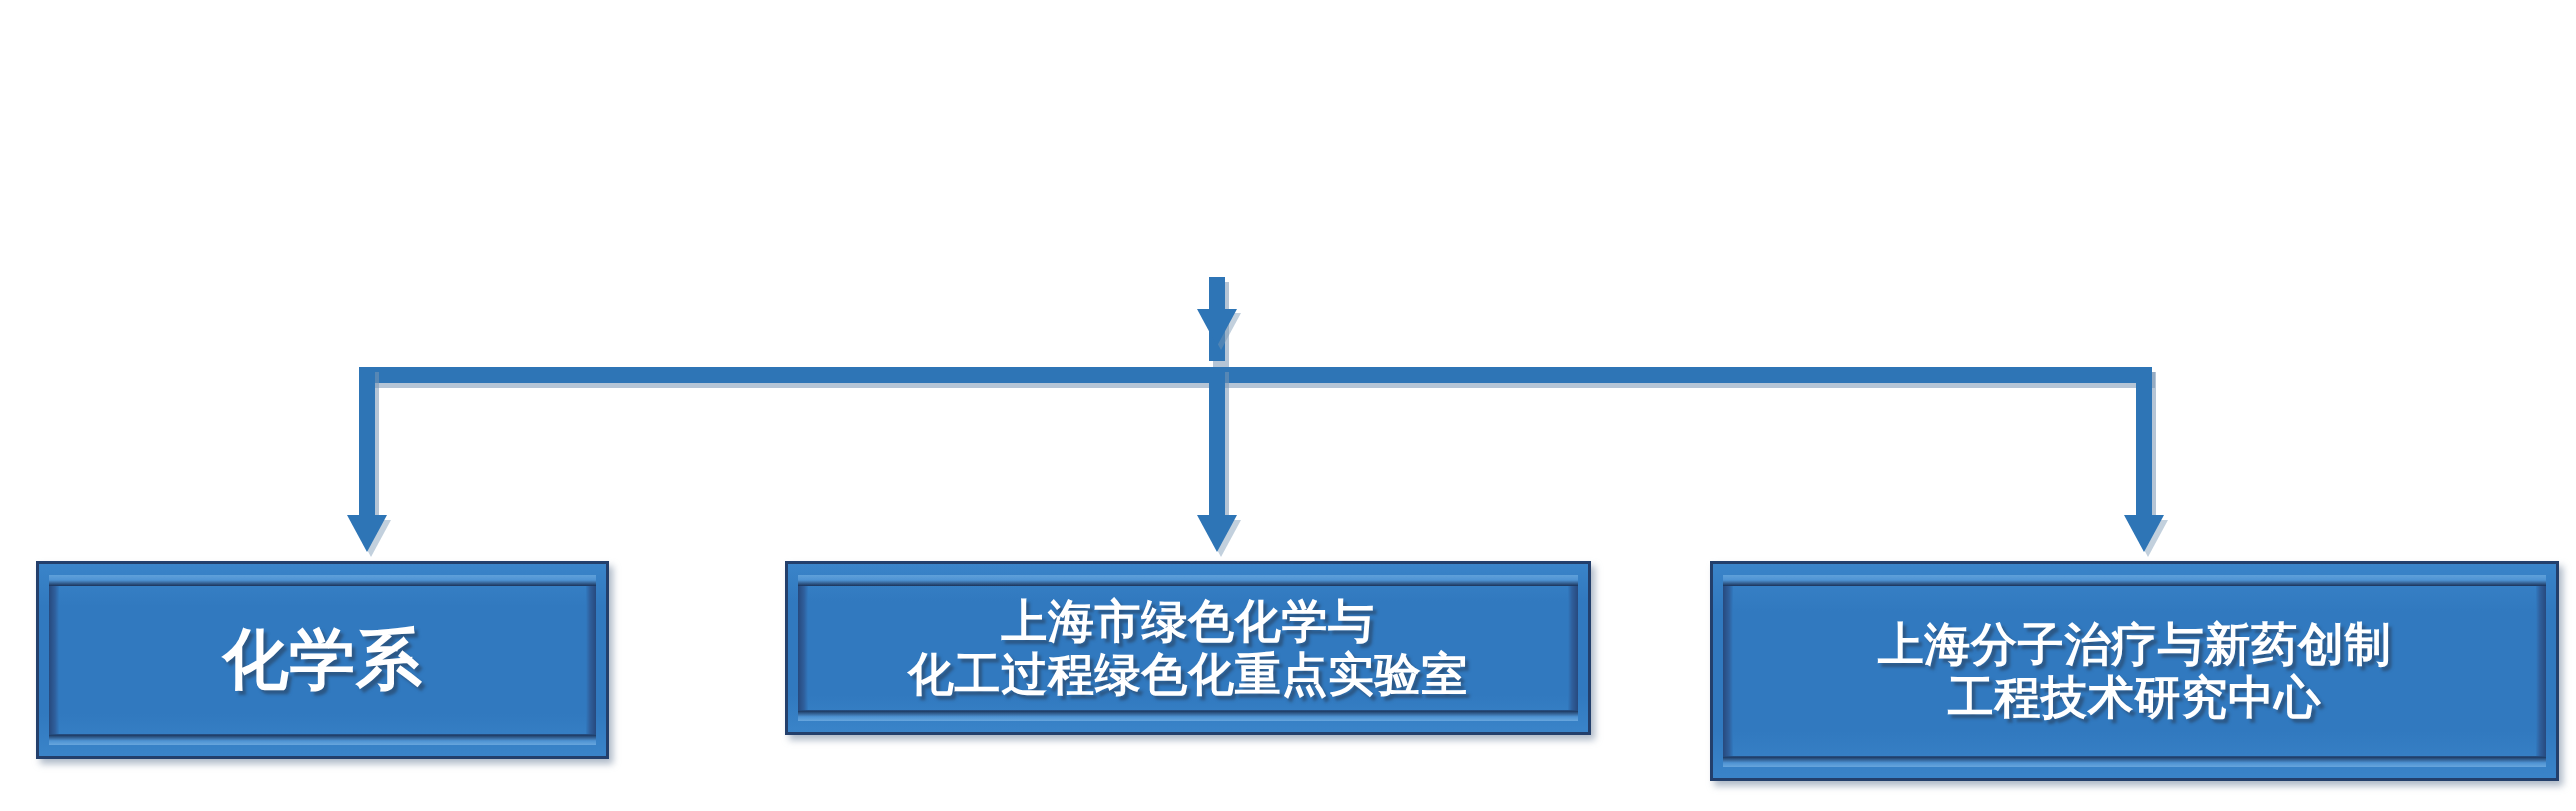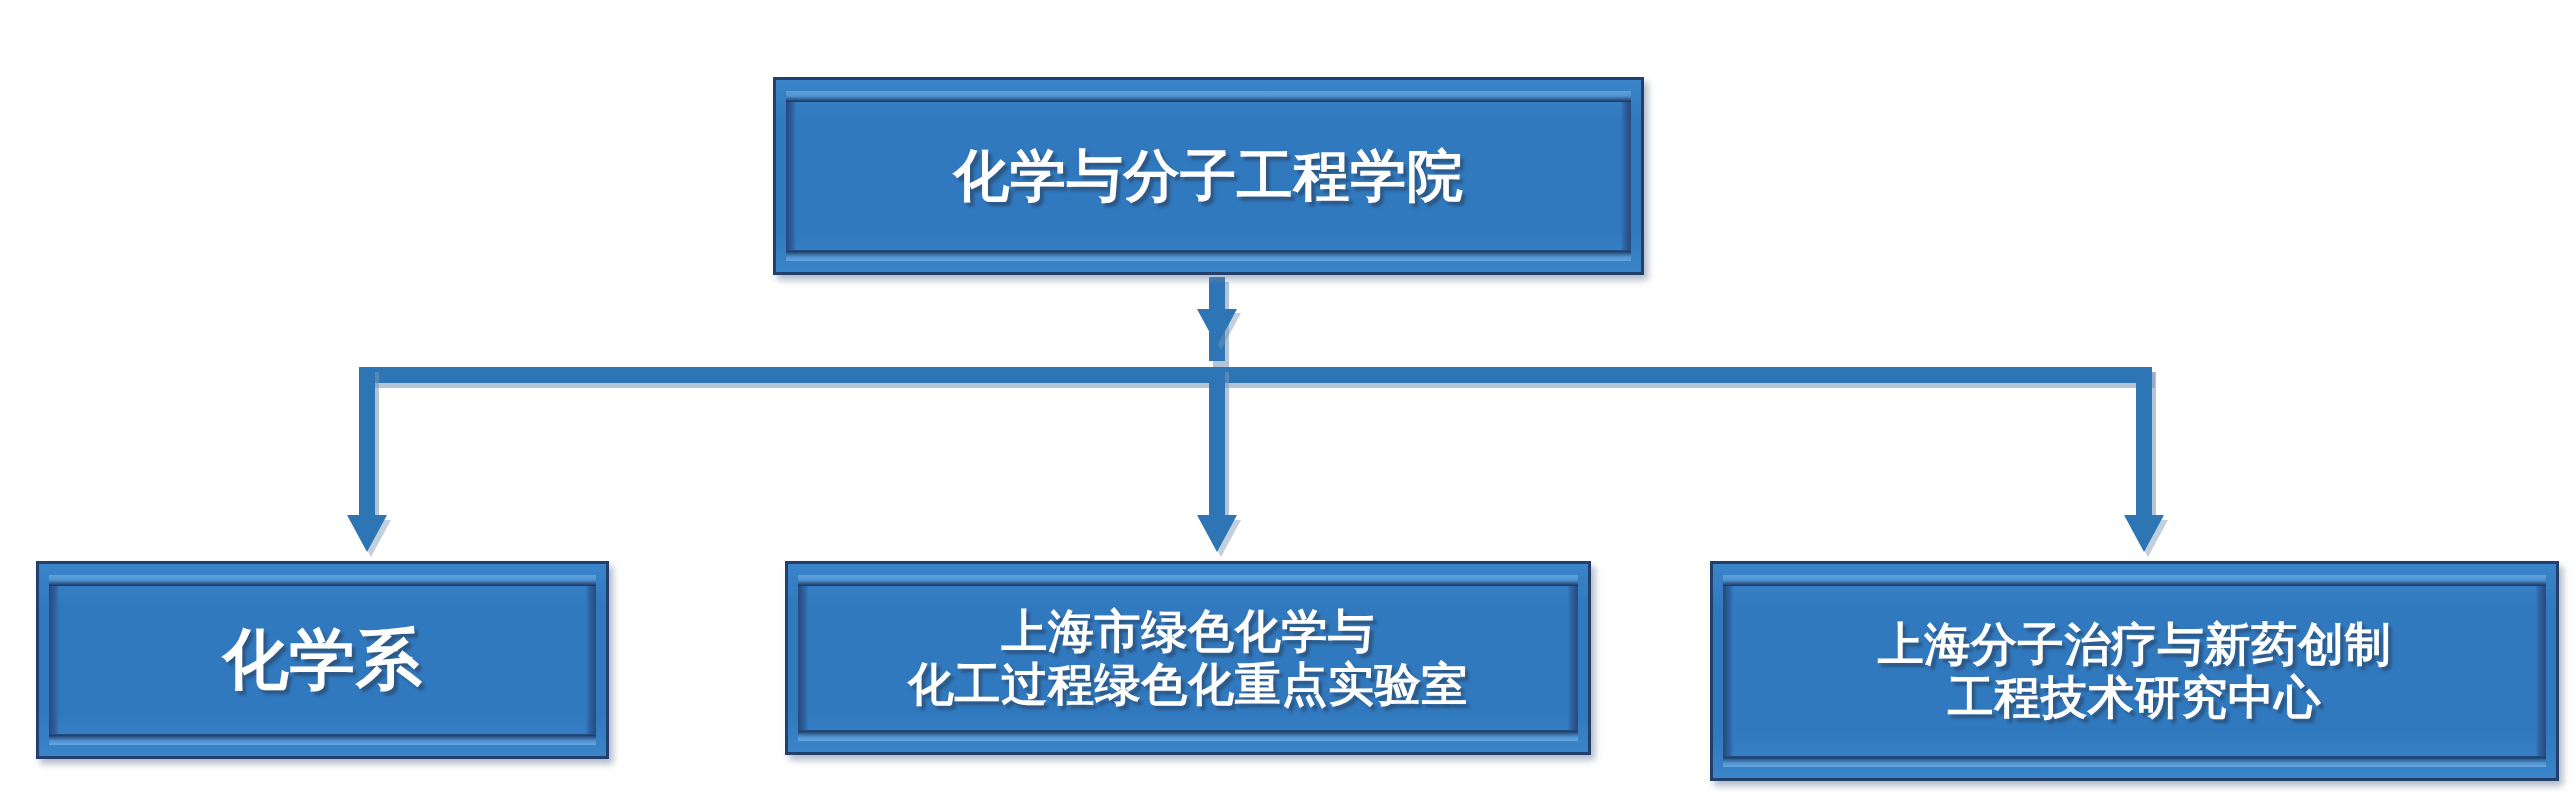--- a/index.html
+++ b/index.html
@@ -122,9 +122,6 @@
     <div class="arrowhead" style="left:2124px; top:515px;"></div>
   </div>
 
-  <div class="node" id="node-root">
-    <div class="node-label">化学与分子工程学院</div>
-  </div>
 
   <div class="node" id="node-dept">
     <div class="node-label">化学系</div>

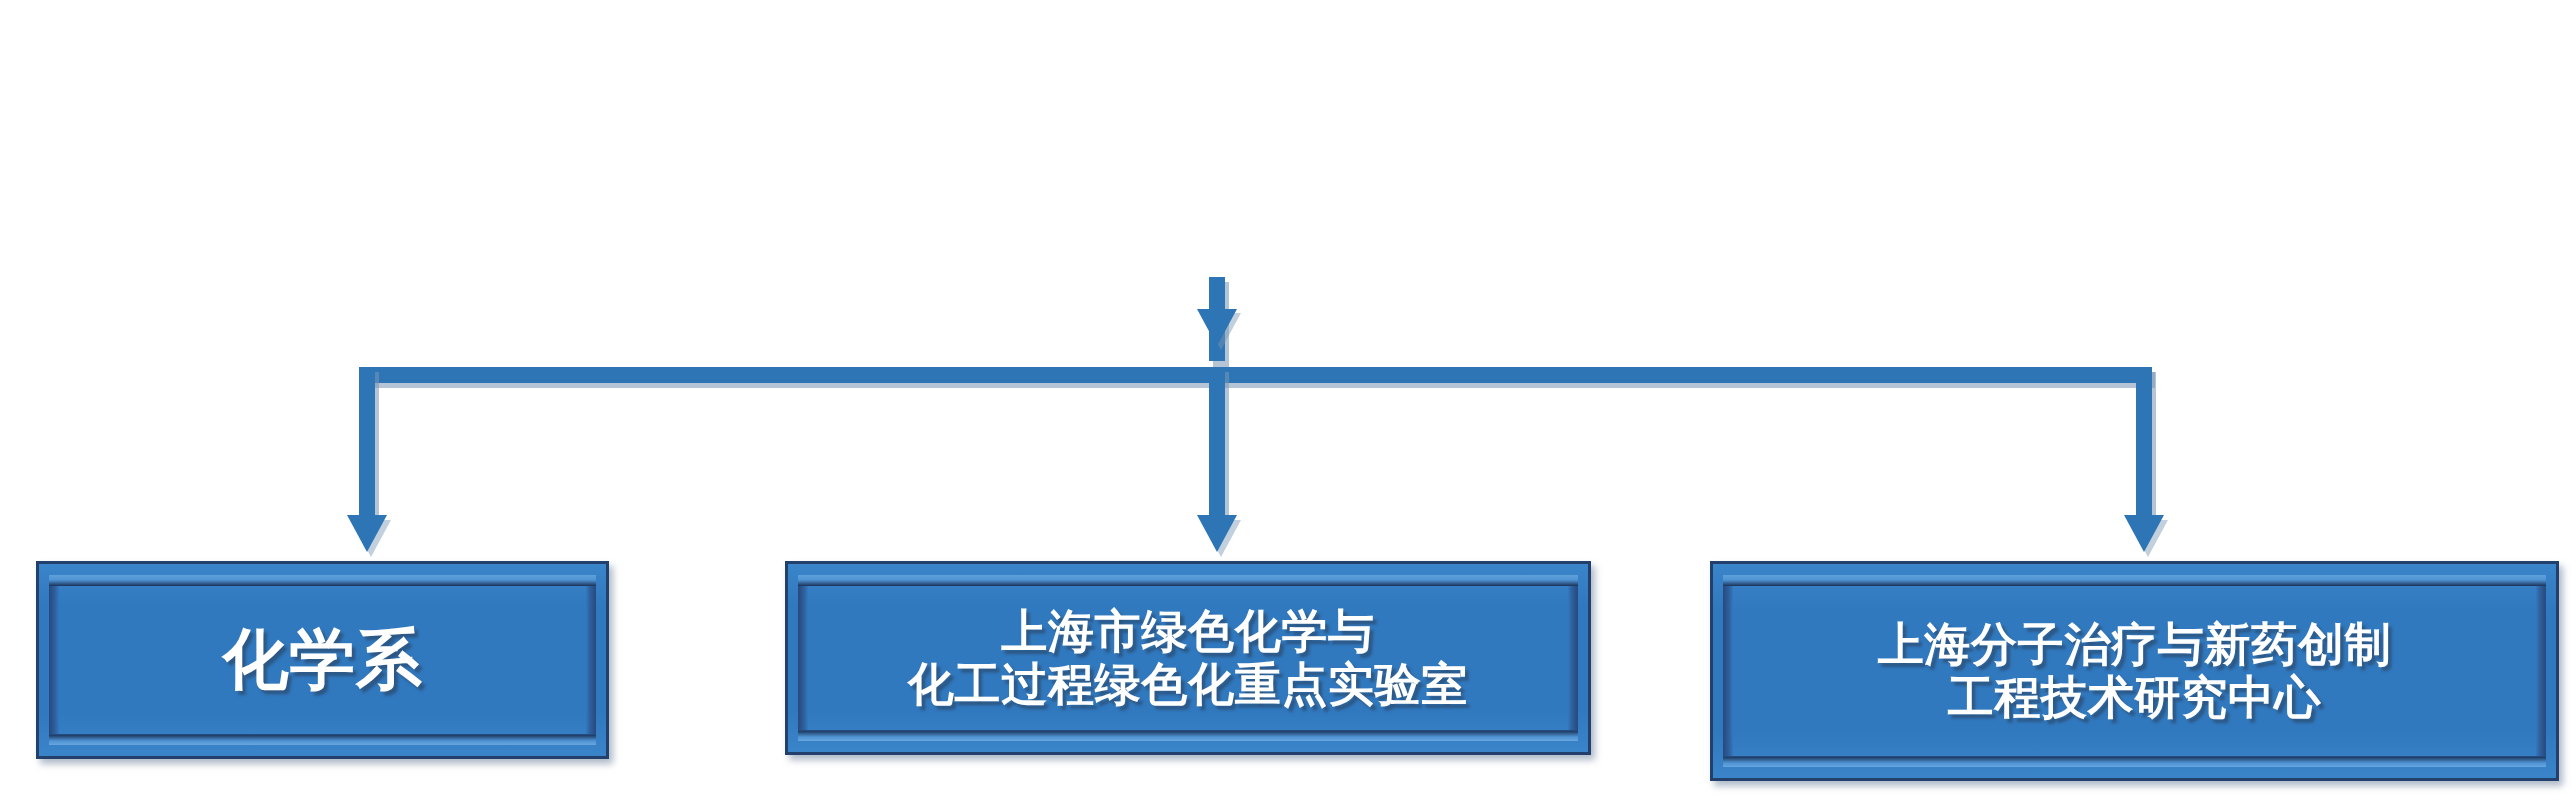--- a/index.html
+++ b/index.html
@@ -78,7 +78,7 @@
   #node-dept{ left:36px; top:561px; width:573px; height:198px;align-items:center; }
   #node-dept .node-label{ font-size:66px; }
 
-  #node-lab{ left:785px; top:561px; width:806px; height:194px; }
+  #node-lab{ left:785px; top:561px; width:806px; height:174px; }
   #node-lab .node-label{ font-size:46px; }
 
   #node-center{ left:1710px; top:561px; width:849px; height:220px; }

